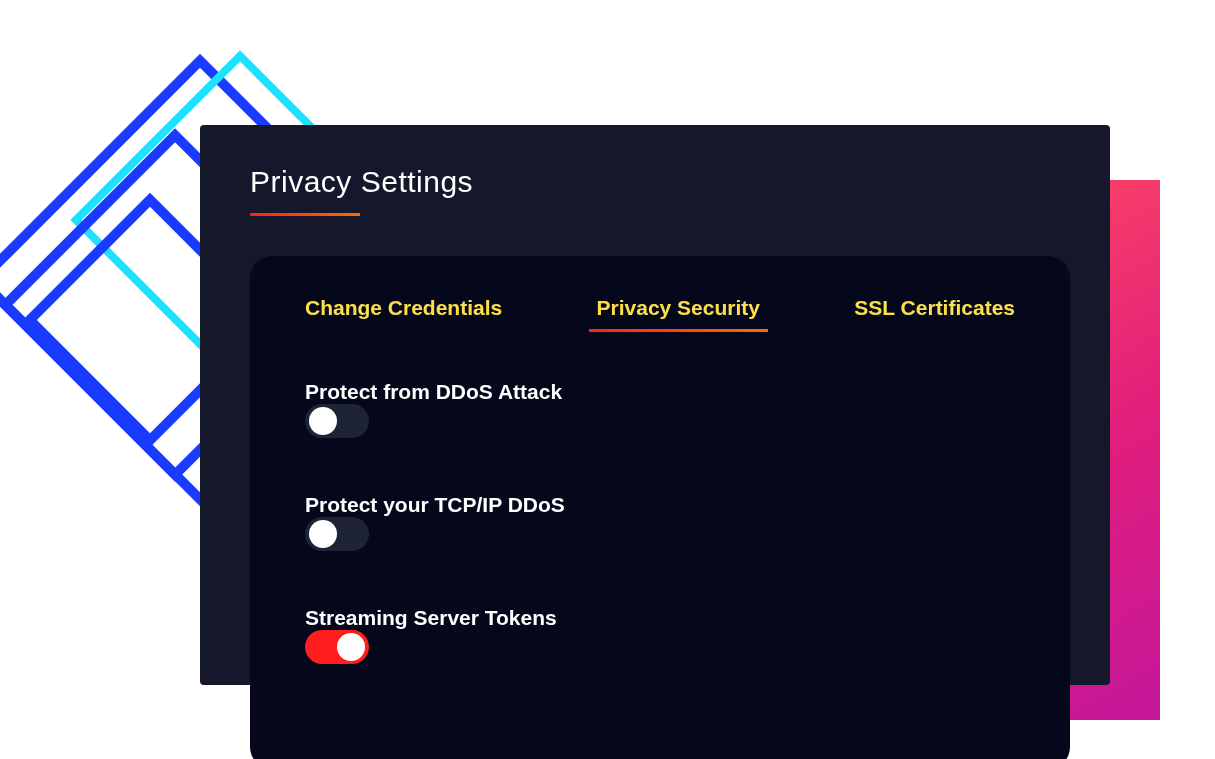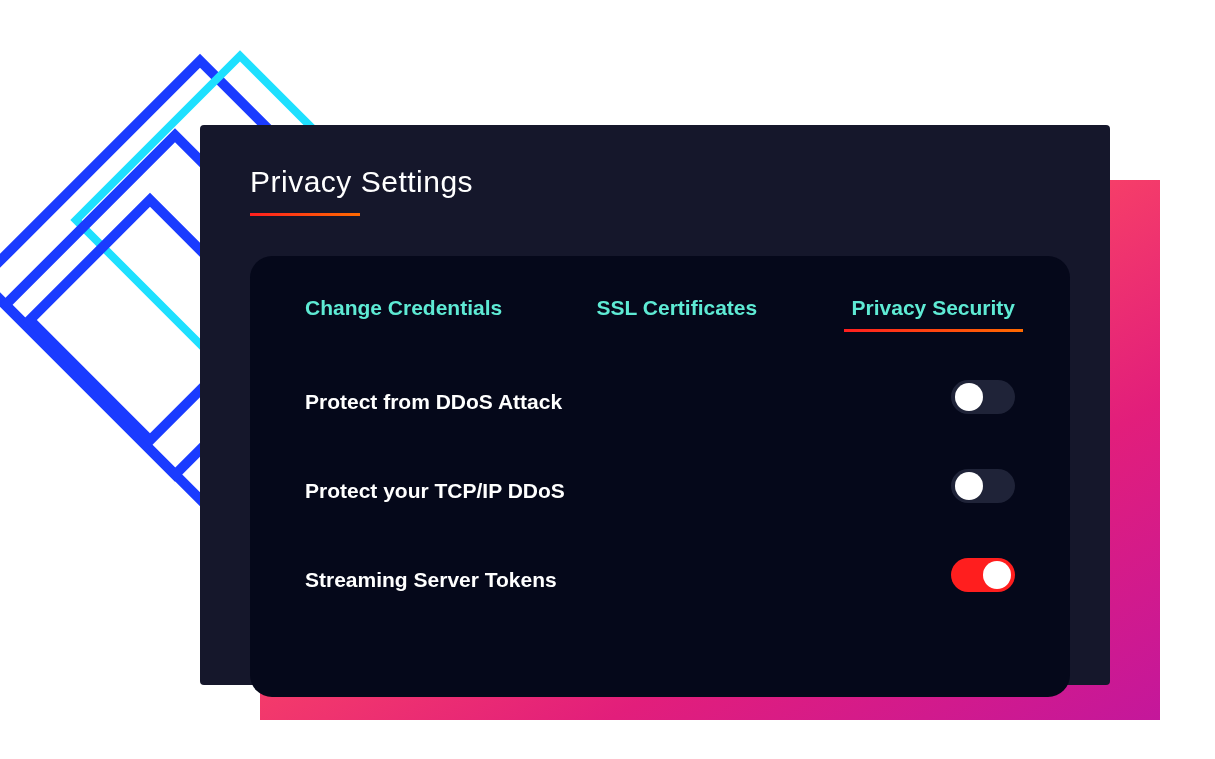--- a/index.html
+++ b/index.html
@@ -105,7 +105,7 @@
   .tab {
     font-size: 21px;
     font-weight: 600;
-    color: #5eead4;
+    color: #fde047;
     cursor: pointer;
     padding-bottom: 10px;
     position: relative;

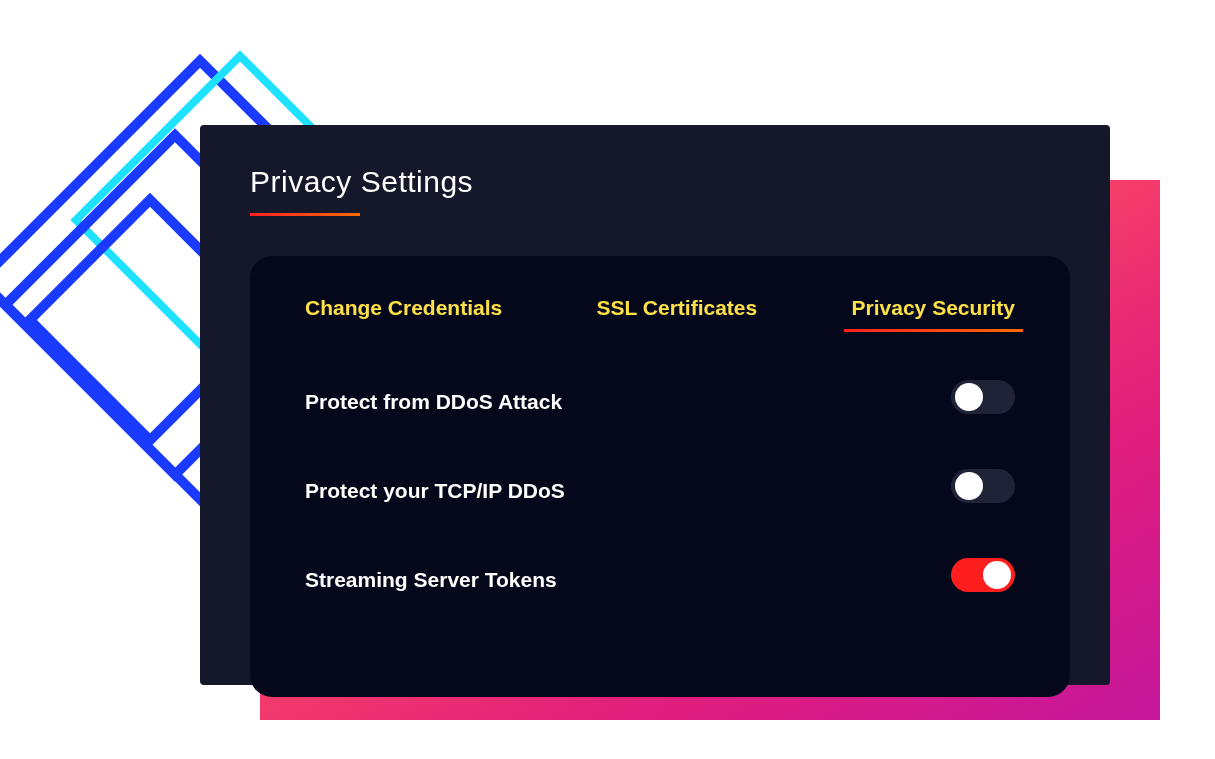--- a/index.html
+++ b/index.html
@@ -179,8 +179,8 @@
 
     <div class="tabs">
       <div class="tab">Change Credentials</div>
+      <div class="tab active">Privacy Security</div>
       <div class="tab">SSL Certificates</div>
-      <div class="tab active">Privacy Security</div>
     </div>
 
     <div class="row">

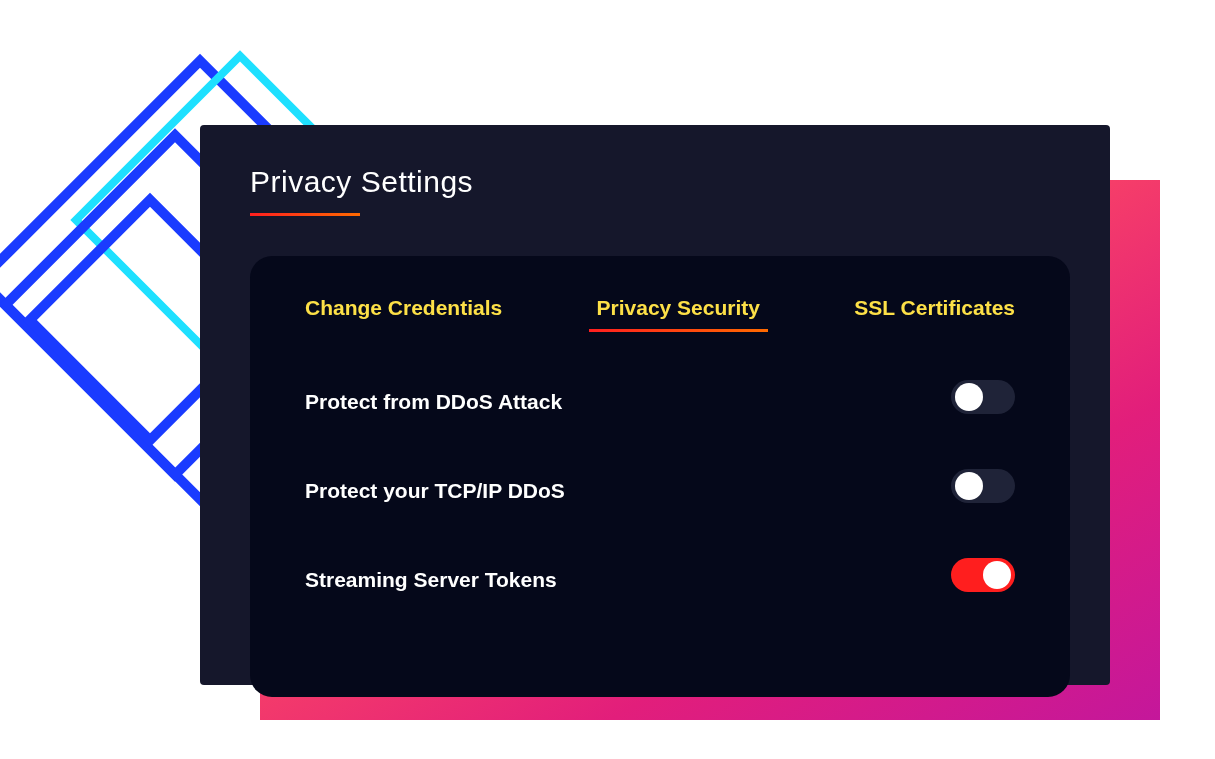--- a/index.html
+++ b/index.html
@@ -123,9 +123,10 @@
 
   .row {
     display: flex;
-    align-items: flex-end;
+    align-items: flex-start;
     justify-content: space-between;
     margin-bottom: 55px;
+    flex-direction: column;
   }
   .row:last-child { }
   .row-label {

